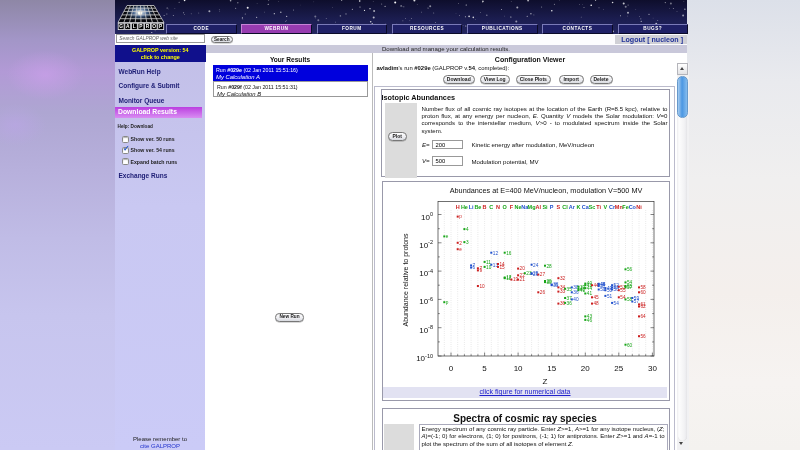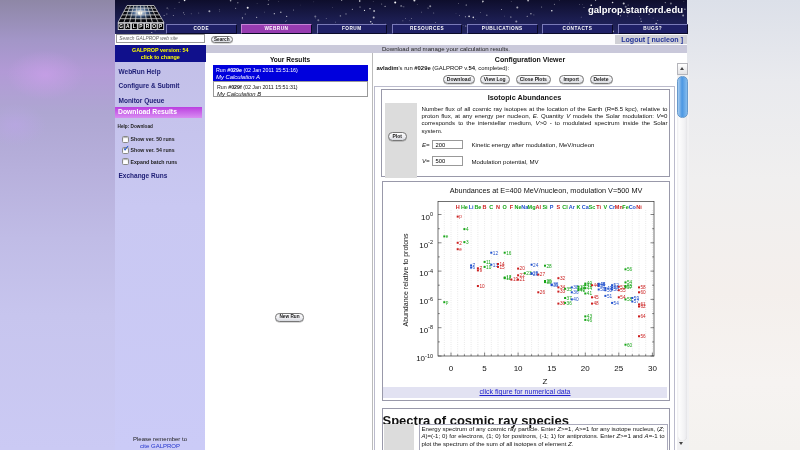--- a/index.html
+++ b/index.html
@@ -246,7 +246,6 @@
       <rect x="41.8" y="23.2" width="5.9" height="6.4" fill="#000" stroke="#e8e8e8" stroke-width="0.8"></rect>
       <text x="44.7" y="28.3" font-size="4.8" font-weight="bold" fill="#fff" text-anchor="middle" font-family="Liberation Sans, sans-serif">P</text>
 </svg>
-  <div class="abs" style="right:4px;top:4px;width:300px;text-align:right;color:#fff;font-size:9.5px;font-weight:bold;">galprop.stanford.edu</div>
   <div style="position:absolute;left:51.0px;top:24px;width:70.5px;height:9.5px;background:#1f2066;border-top:1px solid #7a7ab8;border-left:1px solid #7a7ab8;border-right:1px solid #0a0a28;border-bottom:1px solid #0a0a28;box-sizing:border-box;color:#fff;font-size:4.7px;font-weight:bold;text-align:center;line-height:7.8px;letter-spacing:0.5px;">CODE</div>
     <div style="position:absolute;left:126.2px;top:24px;width:70.5px;height:9.5px;background:#963bb0;border-top:1px solid #c583d6;border-left:1px solid #c583d6;border-right:1px solid #0a0a28;border-bottom:1px solid #0a0a28;box-sizing:border-box;color:#fff;font-size:4.7px;font-weight:bold;text-align:center;line-height:7.8px;letter-spacing:0.5px;">WEBRUN</div>
     <div style="position:absolute;left:201.5px;top:24px;width:70.5px;height:9.5px;background:#1f2066;border-top:1px solid #7a7ab8;border-left:1px solid #7a7ab8;border-right:1px solid #0a0a28;border-bottom:1px solid #0a0a28;box-sizing:border-box;color:#fff;font-size:4.7px;font-weight:bold;text-align:center;line-height:7.8px;letter-spacing:0.5px;">FORUM</div>

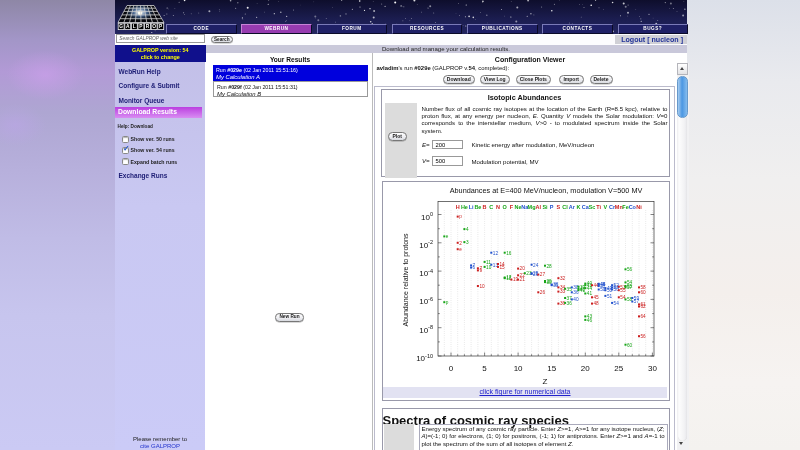--- a/index.html
+++ b/index.html
@@ -309,7 +309,7 @@
   <div class="abs" style="left:258.5px;top:86px;width:301px;height:364px;border:1px solid #bbc;border-bottom:none;box-sizing:border-box;"></div>
 
 <div class="abs" style="left:265.5px;top:89.3px;width:289px;height:88.2px;border:1px solid #99a;box-sizing:border-box;background:#fff;">
-  <div style="position:absolute;left:0;top:2.5px;width:286px;text-align:center;font-size:7.3px;font-weight:bold;color:#111;">Isotopic Abundances</div>
+  <div style="position:absolute;left:0;top:2.5px;width:286px;text-align:left;font-size:7.3px;font-weight:bold;color:#111;">Isotopic Abundances</div>
   <div style="position:absolute;left:3.5px;top:12.5px;width:31.5px;height:75px;background:#dcdcdc;"></div>
   <div style="position:absolute;left:40px;top:14.5px;width:246px;font-size:6.1px;color:#111;text-align:justify;line-height:7.3px;">Number flux of all cosmic ray isotopes at the location of the Earth (R=8.5 kpc), relative to proton flux, at any energy per nucleon, <i>E</i>. Quantity <i>V</i> models the Solar modulation: <i>V</i>=0 corresponds to the interstellar medium, <i>V</i>&gt;0 - to modulated spectrum inside the Solar system.</div>
   <div style="position:absolute;left:40.5px;top:50.3px;font-size:6.1px;font-style:italic;color:#111;">E=</div>

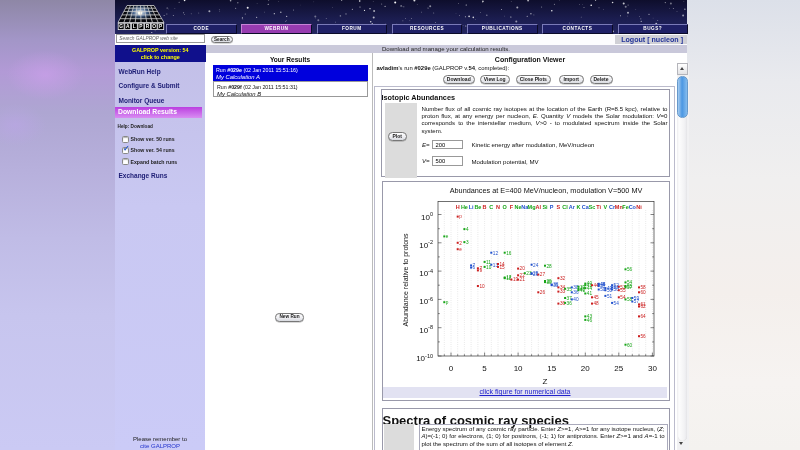--- a/index.html
+++ b/index.html
@@ -630,7 +630,7 @@
   <div class="abs" style="left:268px;top:387px;width:284px;height:10.5px;background:#e2e2f2;text-align:center;font-size:7px;line-height:10.5px;"><span style="color:#2222cc;text-decoration:underline;">click figure for numerical data</span></div>
 
 <div class="abs" style="left:266.5px;top:408px;width:288px;height:42px;border:1px solid #99a;border-bottom:none;box-sizing:border-box;background:#fff;">
-  <div style="position:absolute;left:0;top:4px;width:285px;font-size:13px;font-weight:bold;color:#111;">Spectra of cosmic ray species</div>
+  <div style="position:absolute;left:0;top:4px;width:285px;text-align:center;font-size:10px;font-weight:bold;color:#111;">Spectra of cosmic ray species</div>
   <div style="position:absolute;left:1.5px;top:14.5px;width:30px;height:27px;background:#dcdcdc;"></div>
   <div style="position:absolute;left:36px;top:14.5px;width:249px;height:27px;border:1px solid #aab;border-bottom:none;box-sizing:border-box;padding:1.5px 2px;font-size:6.05px;color:#111;text-align:justify;line-height:7.3px;">Energy spectrum of any cosmic ray particle. Enter <i>Z</i>&gt;=1, <i>A</i>&gt;=1 for any isotope nucleus, (<i>Z</i>; <i>A</i>)=(-1; 0) for electrons, (1; 0) for positrons, (-1; 1) for antiprotons. Enter <i>Z</i>&gt;=1 and <i>A</i>=-1 to plot the spectrum of the sum of all isotopes of element <i>Z</i>.</div>
 </div>

